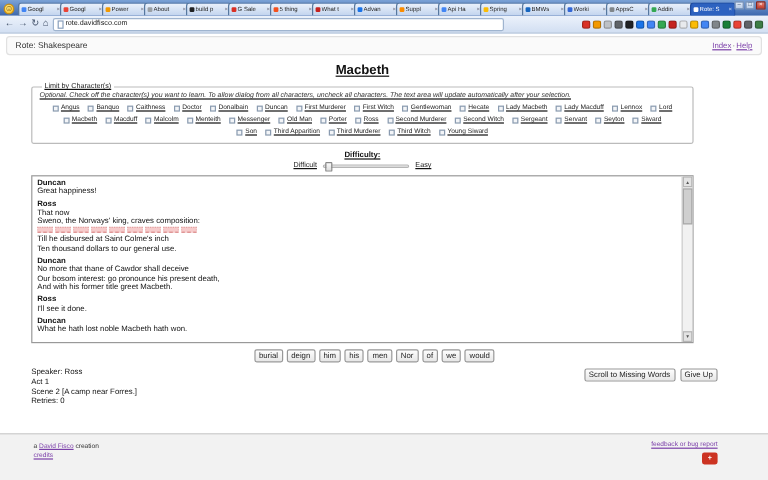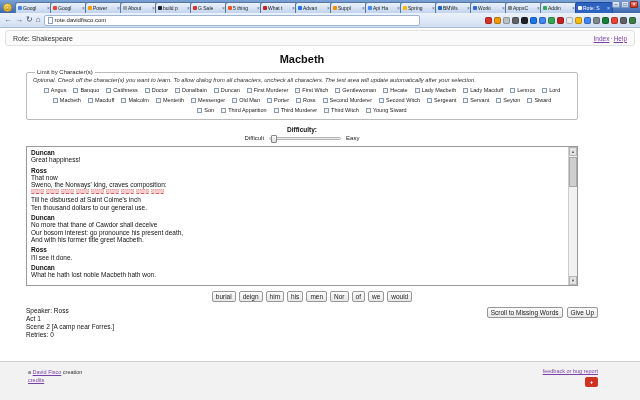--- a/index.html
+++ b/index.html
@@ -47,7 +47,7 @@
   .top-nav a, .plink { color:#7b3fa9; text-decoration:underline; cursor:pointer; }
   .nav-sep { color:#555; text-decoration:none; margin:0 1px; }
 
-  .content  { margin-left:26px; width:552px; }
+  .content  { margin-left:26px; width:552px;text-decoration:underline; }
   .content2 { margin-left:26px; width:572px; }
 
   .page-title { text-align:center; font-size:11px; font-weight:bold; margin-top:7px; }

